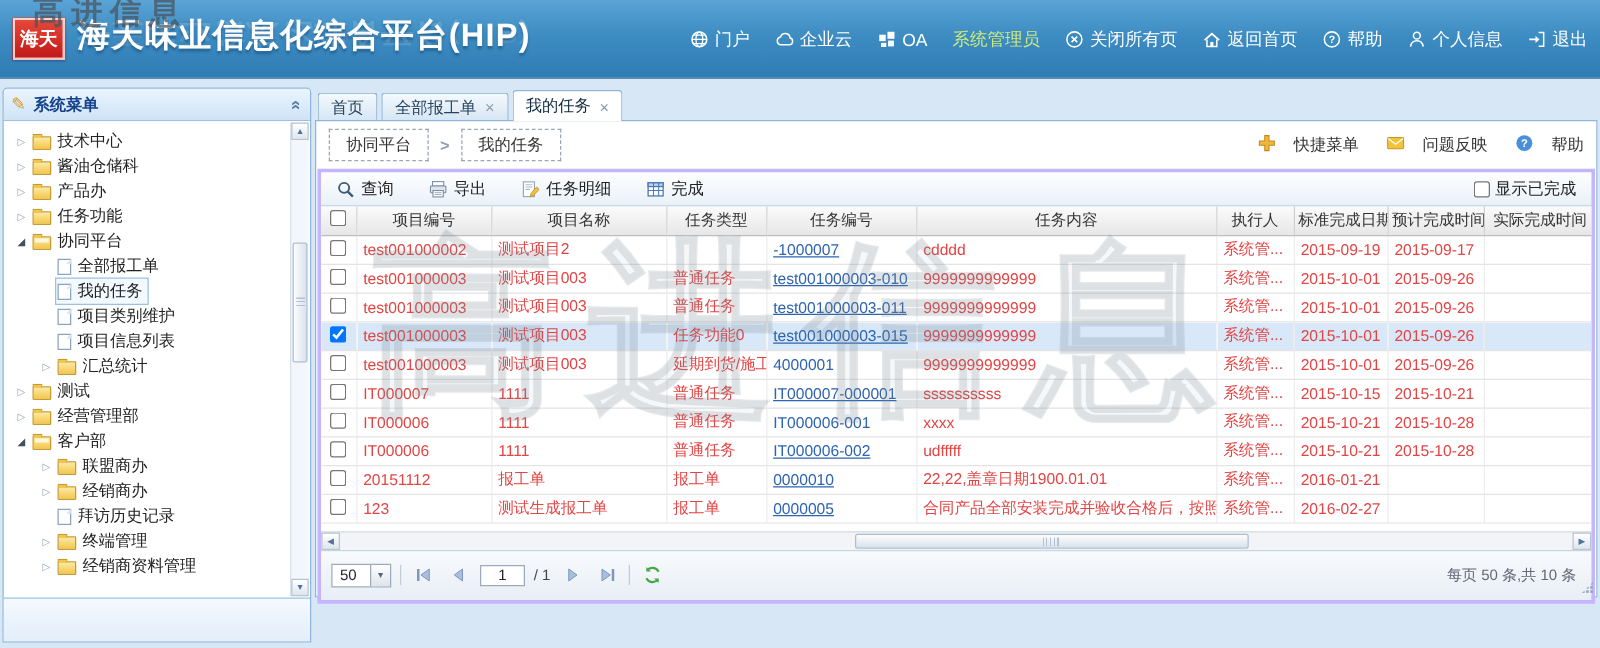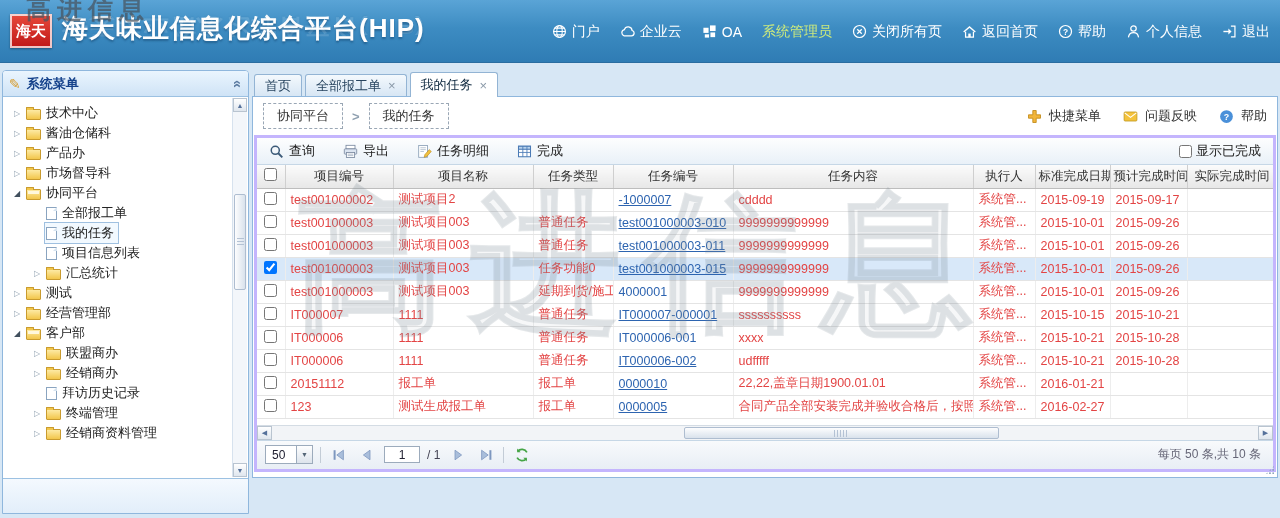--- a/index.html
+++ b/index.html
@@ -79,7 +79,7 @@
   .crumb{border:1px dashed #9aa7b5;padding:3px 13px;font-size:13px;color:#333;cursor:pointer;white-space:nowrap}
   .csep{color:#8fa0b0;font-size:13px;font-weight:bold}
   .qacts{display:flex;align-items:center;gap:22px}
-  .qact{display:flex;align-items:center;gap:7px;font-size:13px;color:#333;cursor:pointer;white-space:nowrap}
+  .qact{display:flex;align-items:flex-start;gap:14px;font-size:13px;color:#333;cursor:pointer;white-space:nowrap}
 
   .gridblock{margin:0 1px;border:3px solid #c4b5fd}
   .tbar{height:27px;display:flex;align-items:center;gap:28px;padding:0 12px;position:relative;

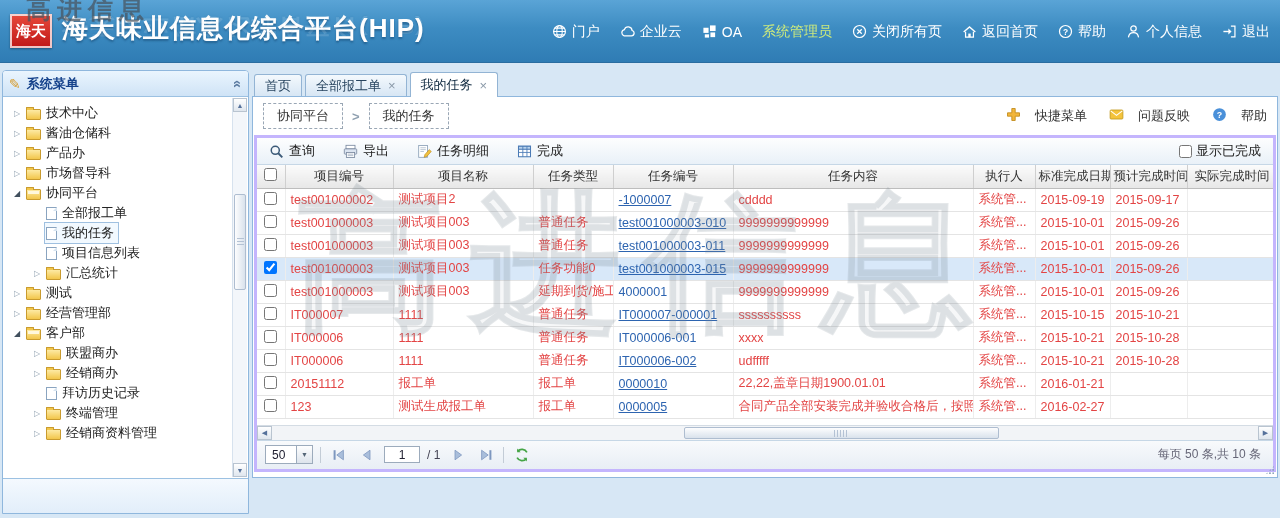--- a/index.html
+++ b/index.html
@@ -249,7 +249,7 @@
         <span class="texp">▷</span>
         <span class="tinner">
           <span class="folder"></span>
-          <span class="tlabel">市场督导科</span>
+          <span class="tlabel">任务功能</span>
         </span>
       </div>
       <div class="titem" style="padding-left: 6px;">

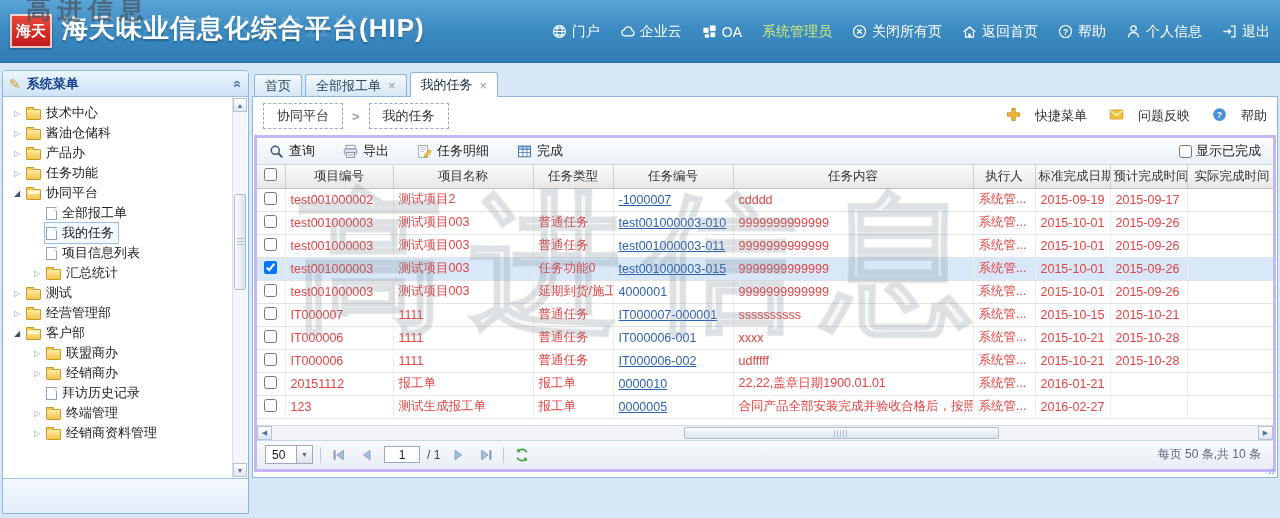--- a/index.html
+++ b/index.html
@@ -277,6 +277,13 @@
         <span class="texp"></span>
         <span class="tinner">
           <span class="file"></span>
+          <span class="tlabel">项目类别维护</span>
+        </span>
+      </div>
+      <div class="titem" style="padding-left: 26px;">
+        <span class="texp"></span>
+        <span class="tinner">
+          <span class="file"></span>
           <span class="tlabel">项目信息列表</span>
         </span>
       </div>

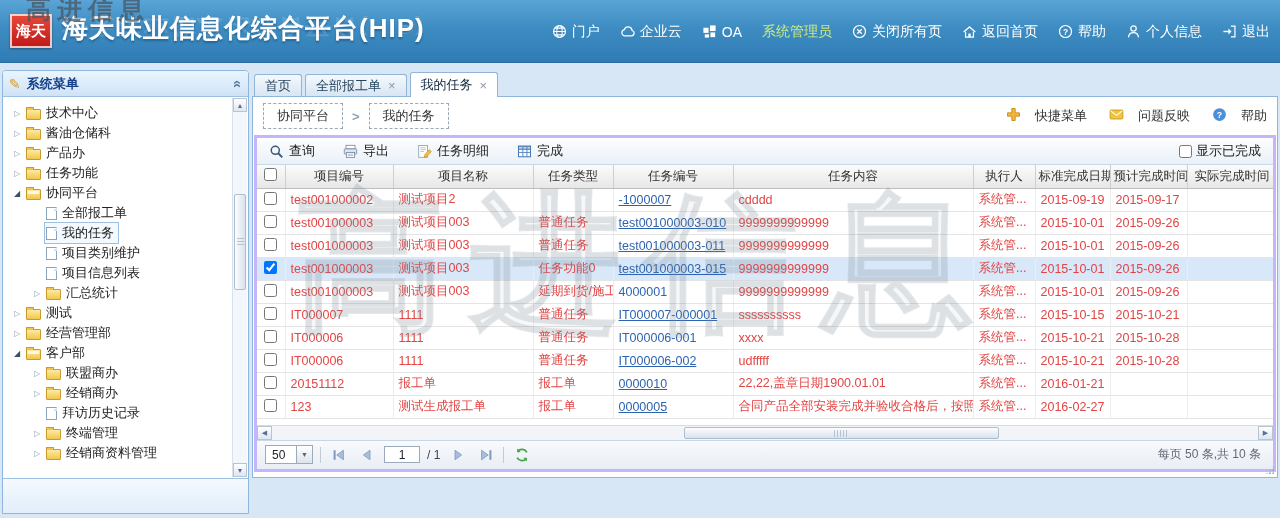--- a/index.html
+++ b/index.html
@@ -110,7 +110,7 @@
   .hs-thumb::after{content:"";position:absolute;left:50%;margin-left:-7px;top:2px;width:14px;height:7px;
           background:repeating-linear-gradient(90deg,#b4c2d4 0 1px,transparent 1px 3px)}
 
-  .pager{height:29px;display:flex;align-items:center;gap:7px;padding:8px 8px;position:relative;
+  .pager{height:40px;display:flex;align-items:center;gap:7px;padding:8px 8px;position:relative;
          background:linear-gradient(#f8fafc,#e8eef5);border-top:1px solid #c6d7e6;font-size:12px;color:#445}
   .pgsize{width:48px;height:19px;border:1px solid #9cabbc;background:#fff;display:flex;align-items:center;
           position:relative;padding-left:6px;font-size:12px;color:#223;cursor:pointer}

